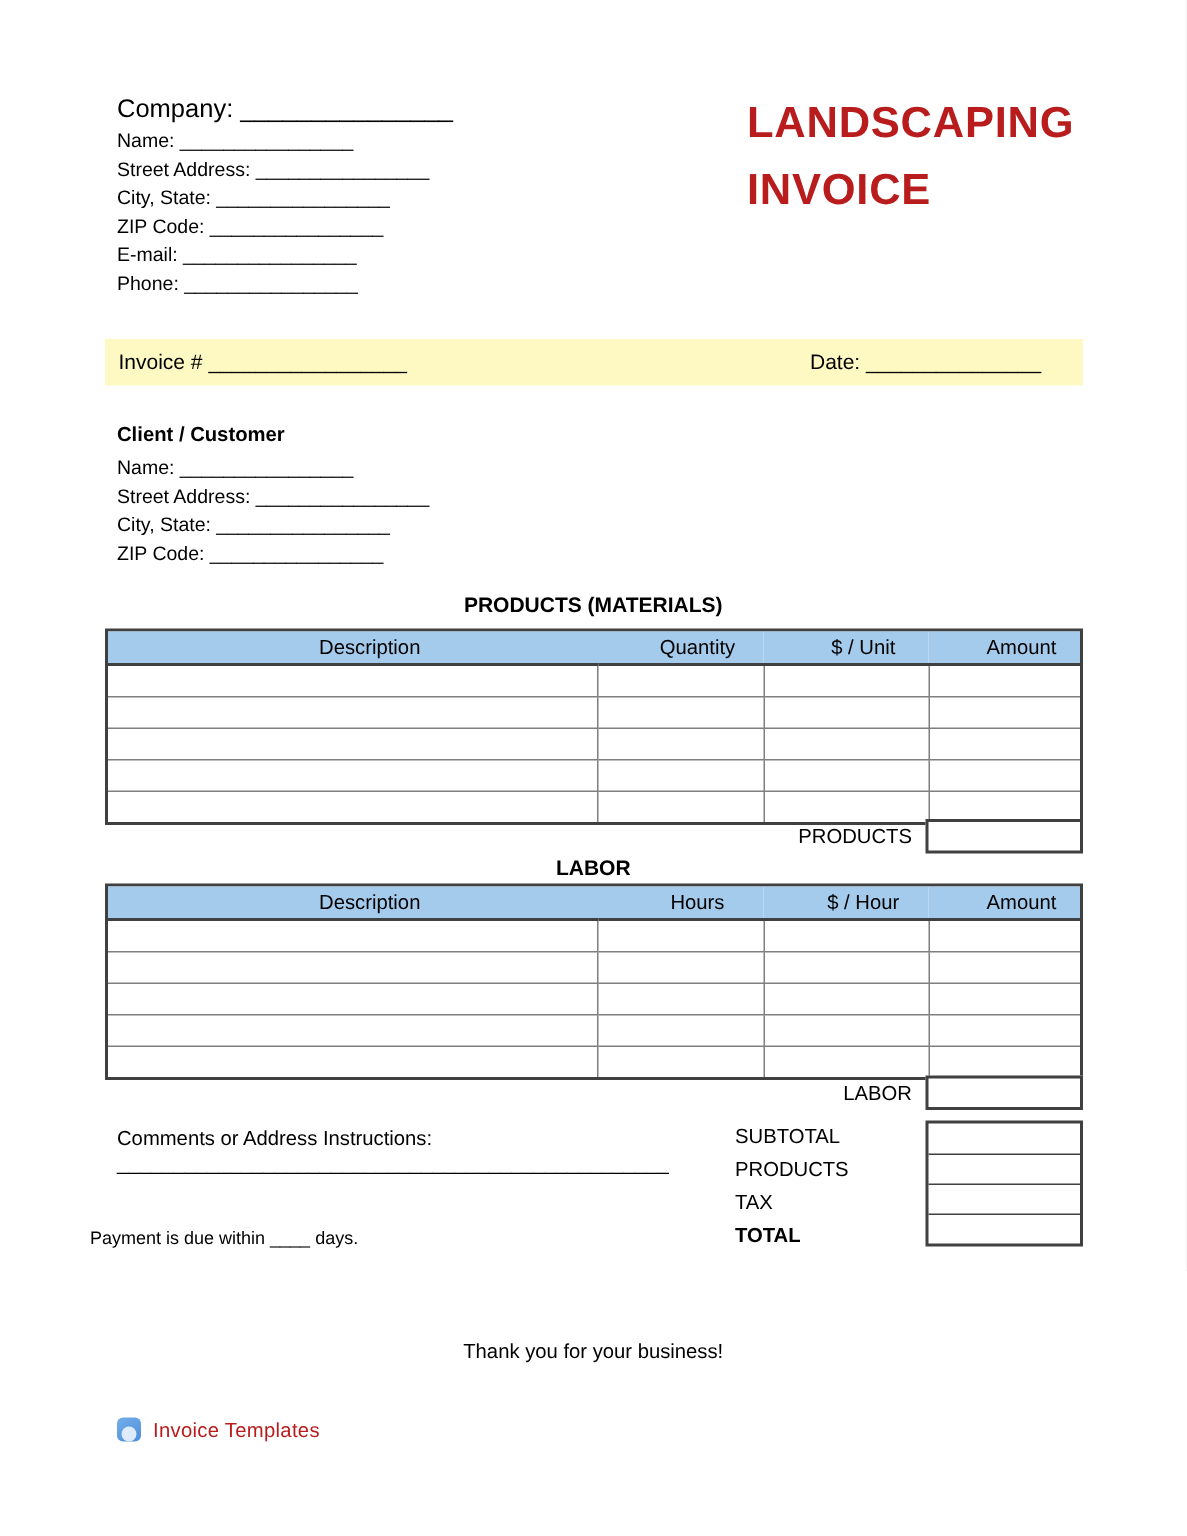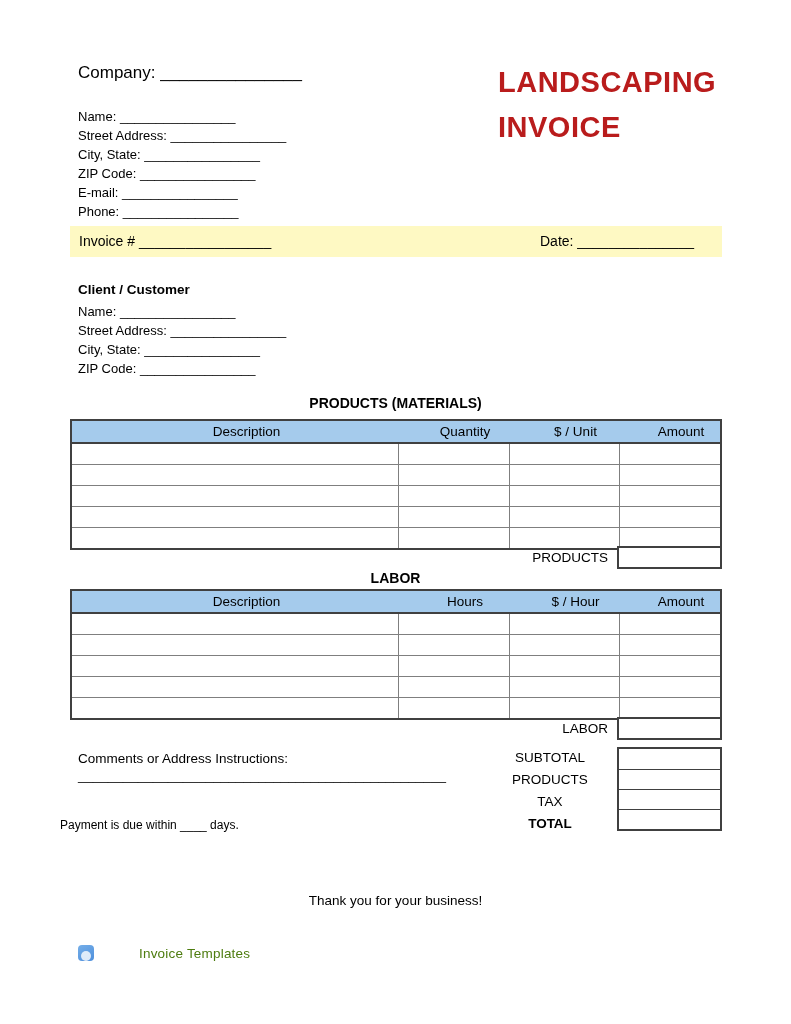--- a/index.html
+++ b/index.html
@@ -12,7 +12,7 @@
 
   
   .company-block { position:absolute; left:78px; top:62px; }
-  .company-title { font-size:17px; line-height:22px; margin-bottom:23px; white-space:nowrap; }
+  .company-title { font-size:17px; line-height:22px; margin-bottom:0; white-space:nowrap; }
   .company-fields div { font-size:13px; line-height:19px; white-space:nowrap; }
 
   .doc-title {

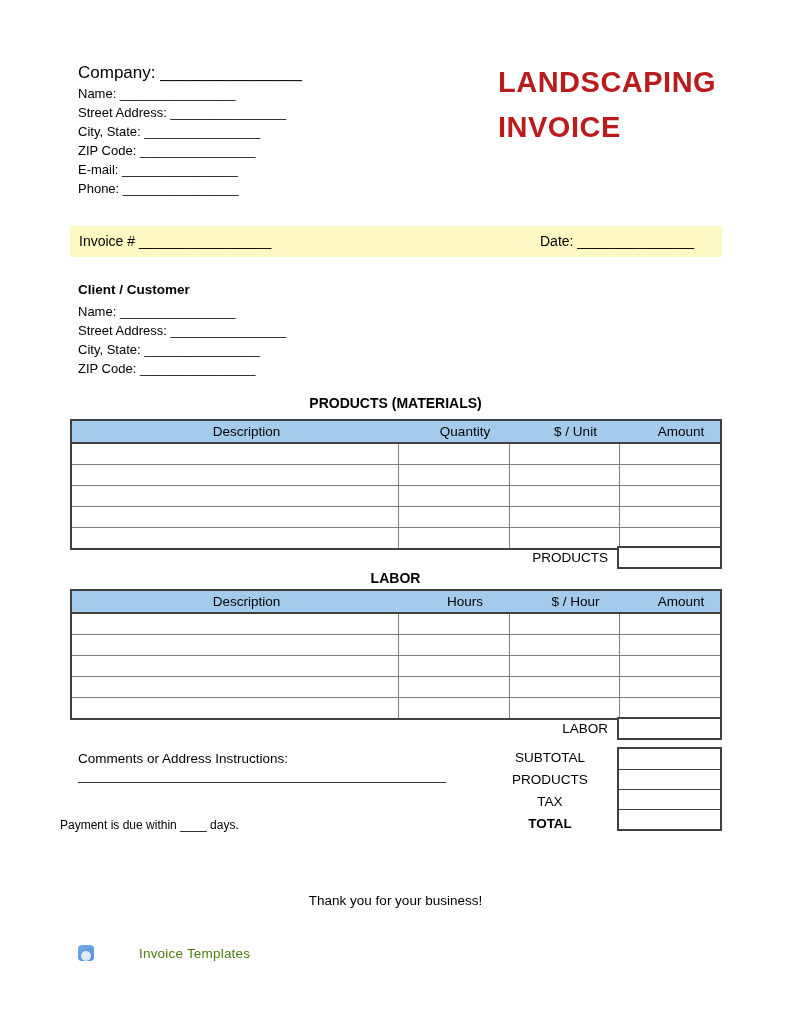--- a/index.html
+++ b/index.html
@@ -79,7 +79,7 @@
 
   
   .totals-labels { position:absolute; left:490px; top:747px; width:120px; }
-  .totals-labels div { height:22px; line-height:22px; text-align:center; font-size:13.5px; }
+  .totals-labels div { height:22px; line-height:22px; font-size:13.5px; }
   .totals-labels div.bold { font-weight:bold; }
   .totals-boxes { position:absolute; left:617px; top:747px; width:105px; border:2px solid #404040; background:#fff; }
   .totals-boxes .tbox { height:20px; border-top:1px solid #404040; font-size:13px; text-align:right; padding-right:4px; }

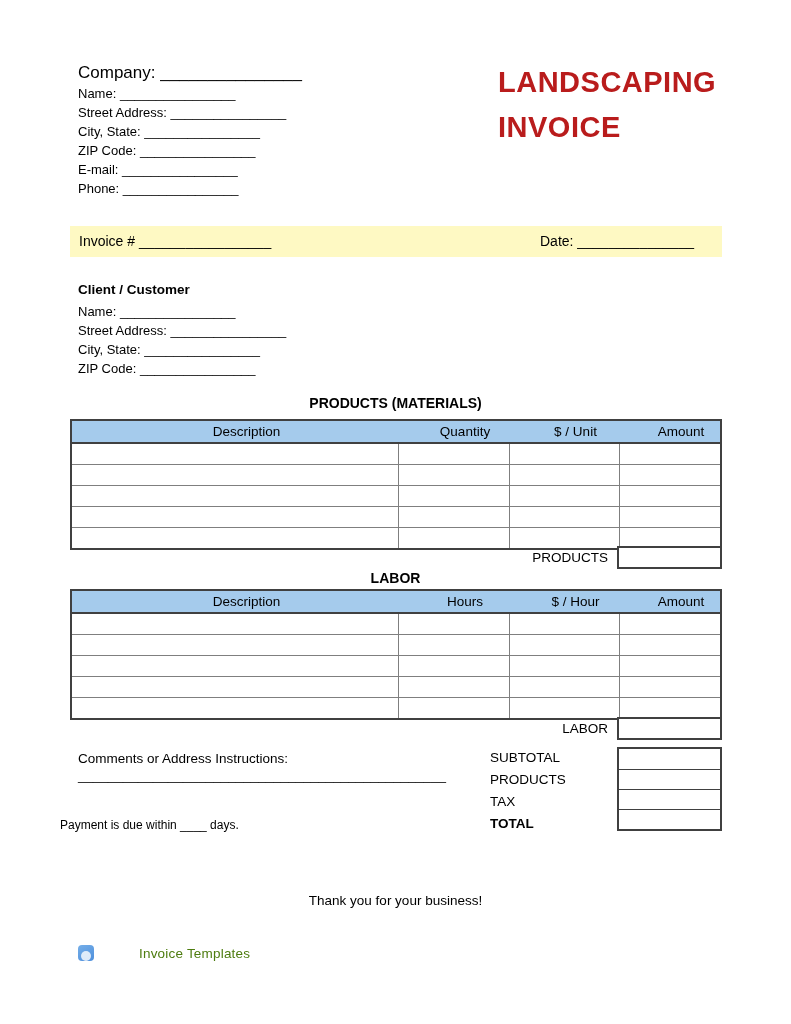--- a/index.html
+++ b/index.html
@@ -96,7 +96,7 @@
     content:""; position:absolute; left:3px; top:6px; width:10px; height:10px;
     border-radius:50%; background:rgba(255,255,255,0.8);
   }
-  .brand-text { font-size:13.5px; color:#4d7c0f; letter-spacing:0.2px;margin-left:37px; }
+  .brand-text { font-size:13.5px; color:#b91c1c; letter-spacing:0.2px; }
 </style>
 </head>
 <body>

